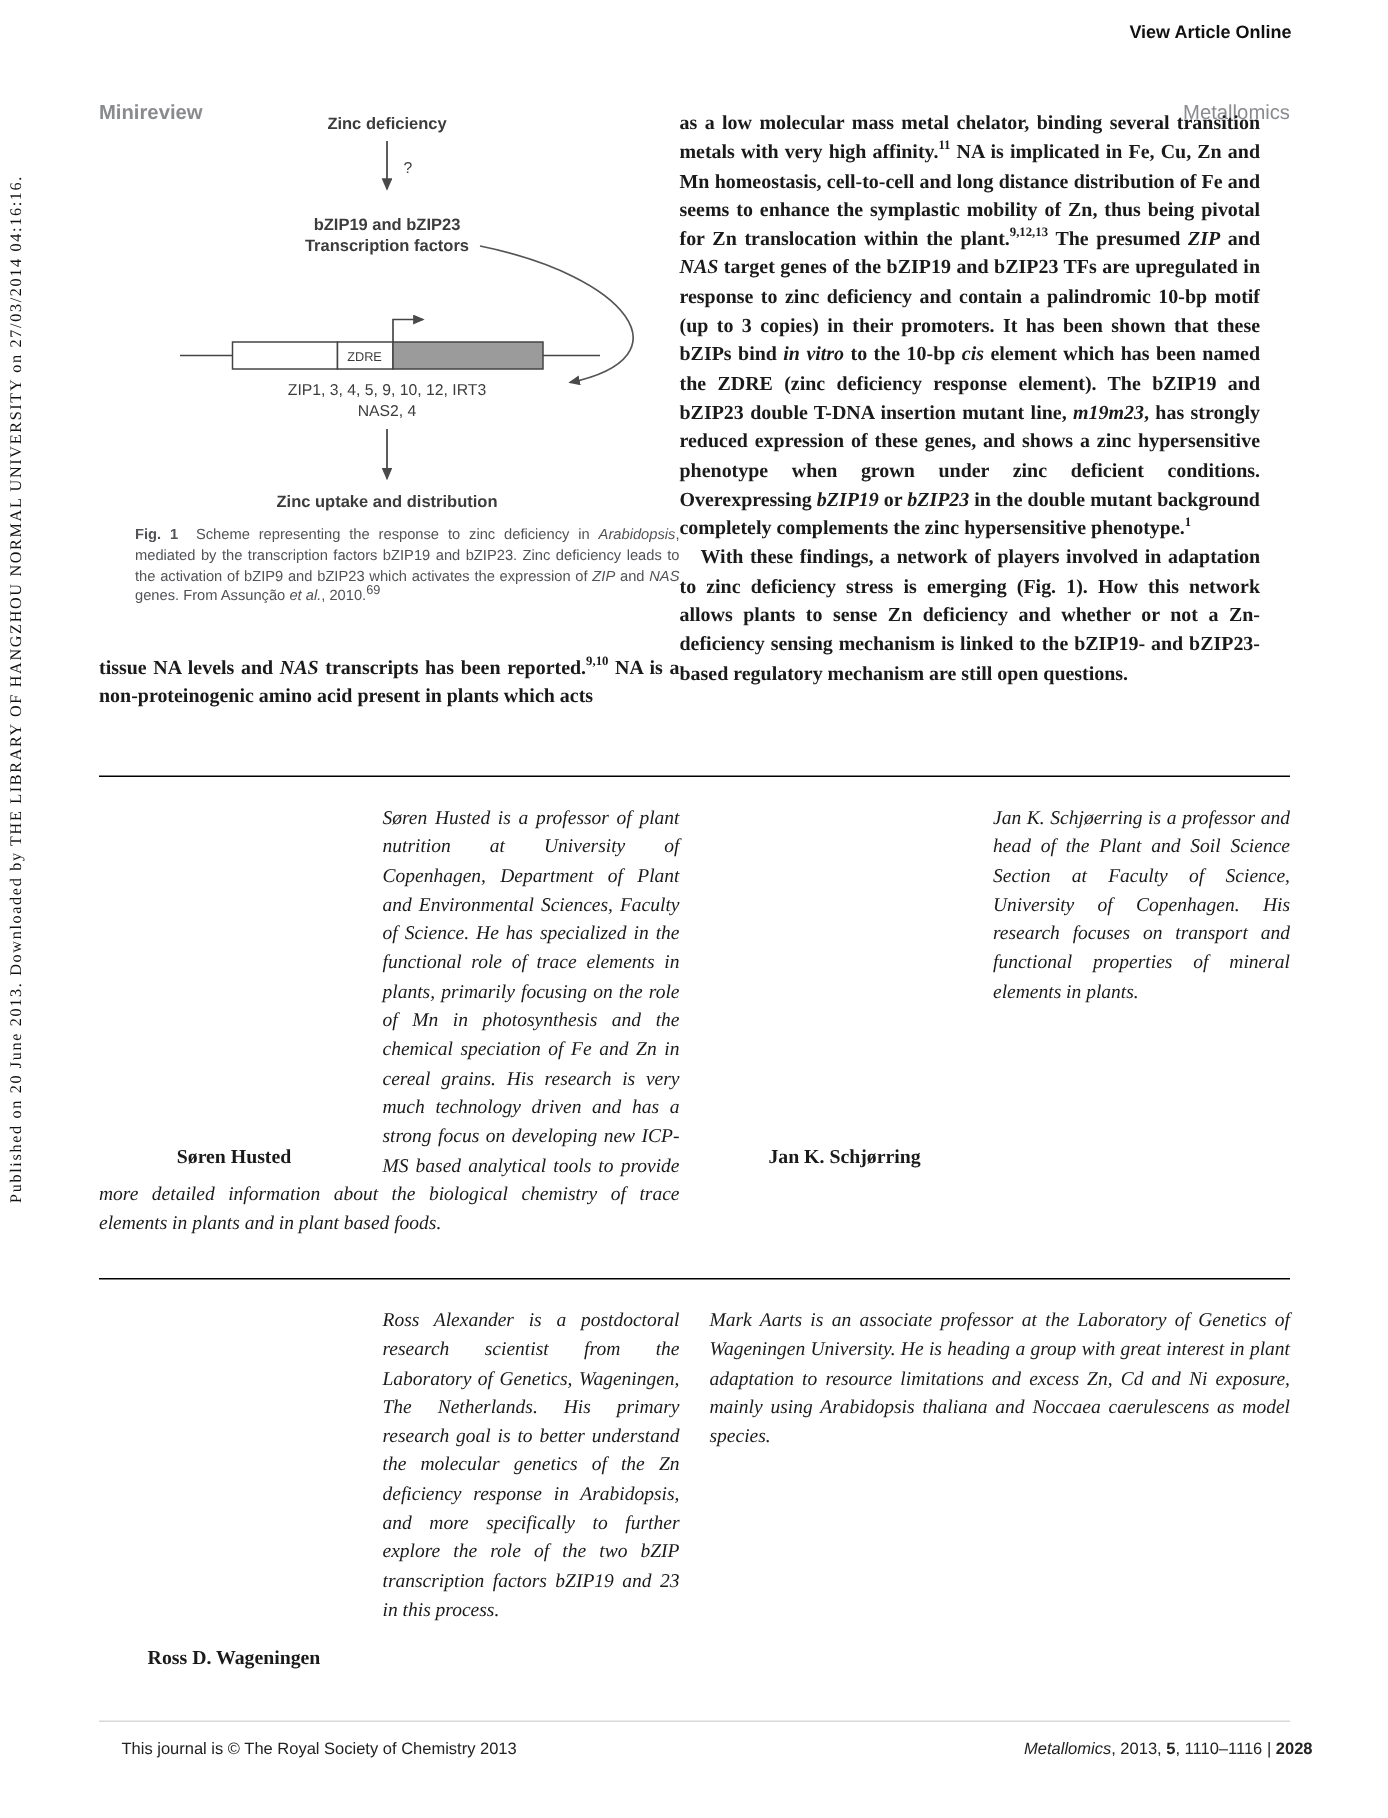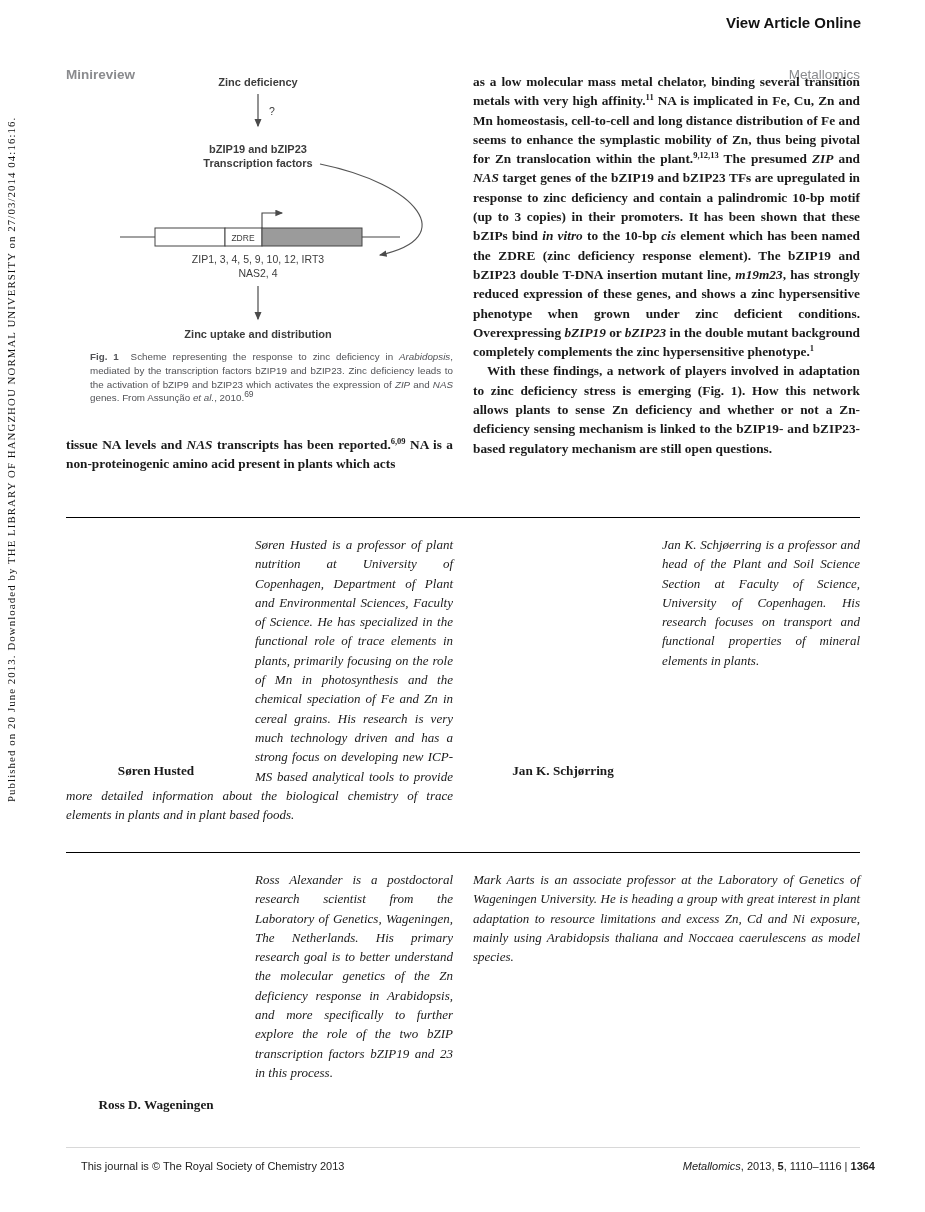--- a/index.html
+++ b/index.html
@@ -10,7 +10,7 @@
   }
   .vao {
     position:absolute; top:14px; right:64px;
-    font-family:"Liberation Sans", sans-serif; font-size:15px; font-weight:bold; color:#111;
+    font-family:"Liberation Sans", sans-serif; font-size:12px; font-weight:bold; color:#111;
     text-decoration:none; cursor:pointer;
   }
   .header {

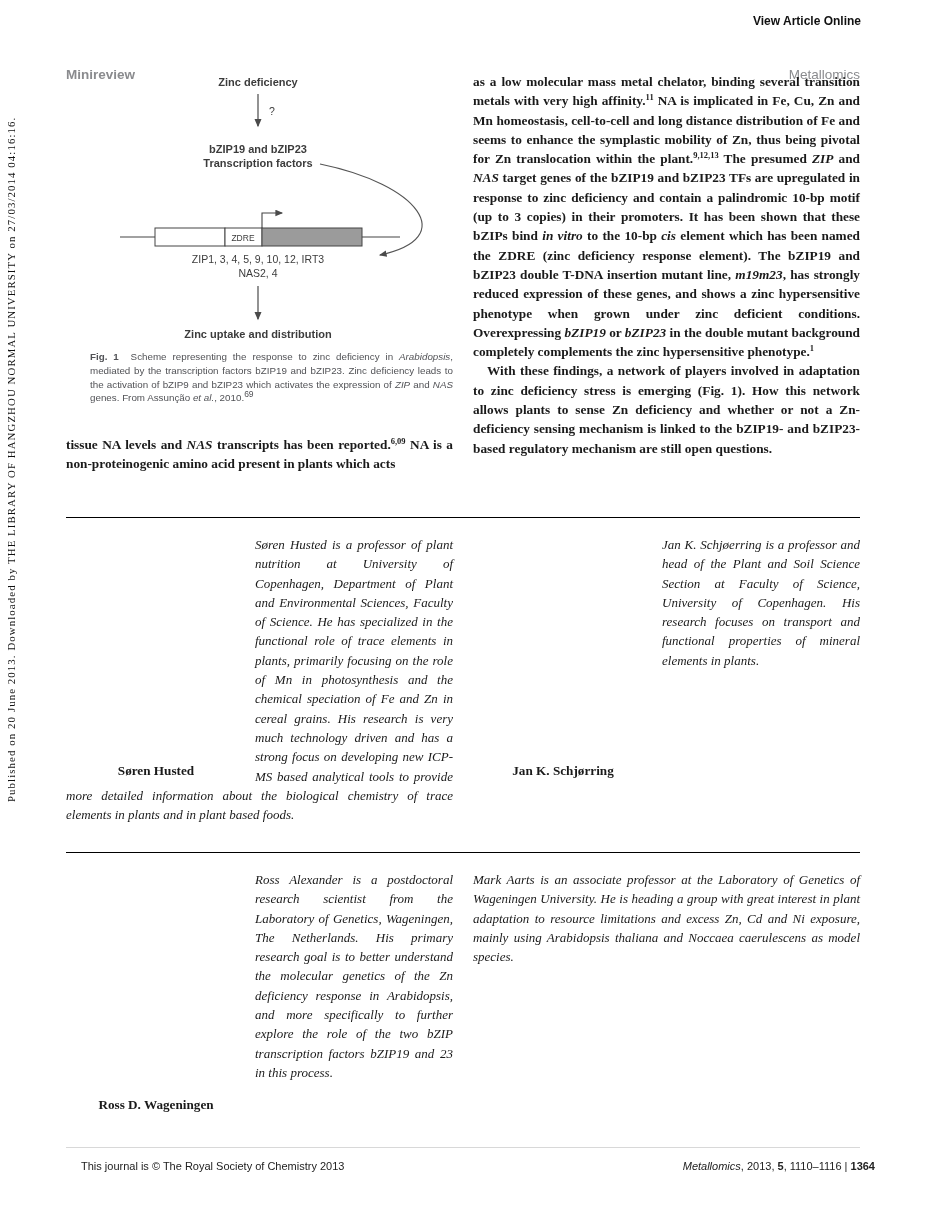--- a/index.html
+++ b/index.html
@@ -27,7 +27,7 @@
   }
   .columns {
     position:absolute; top:72px; left:66px; width:794px;
-    display:flex; gap:20px;
+    display:flex; 
   }
   .col { width:387px; }
   .body-text { font-size:13.3px; line-height:19.3px; text-align:justify;font-weight:bold; }

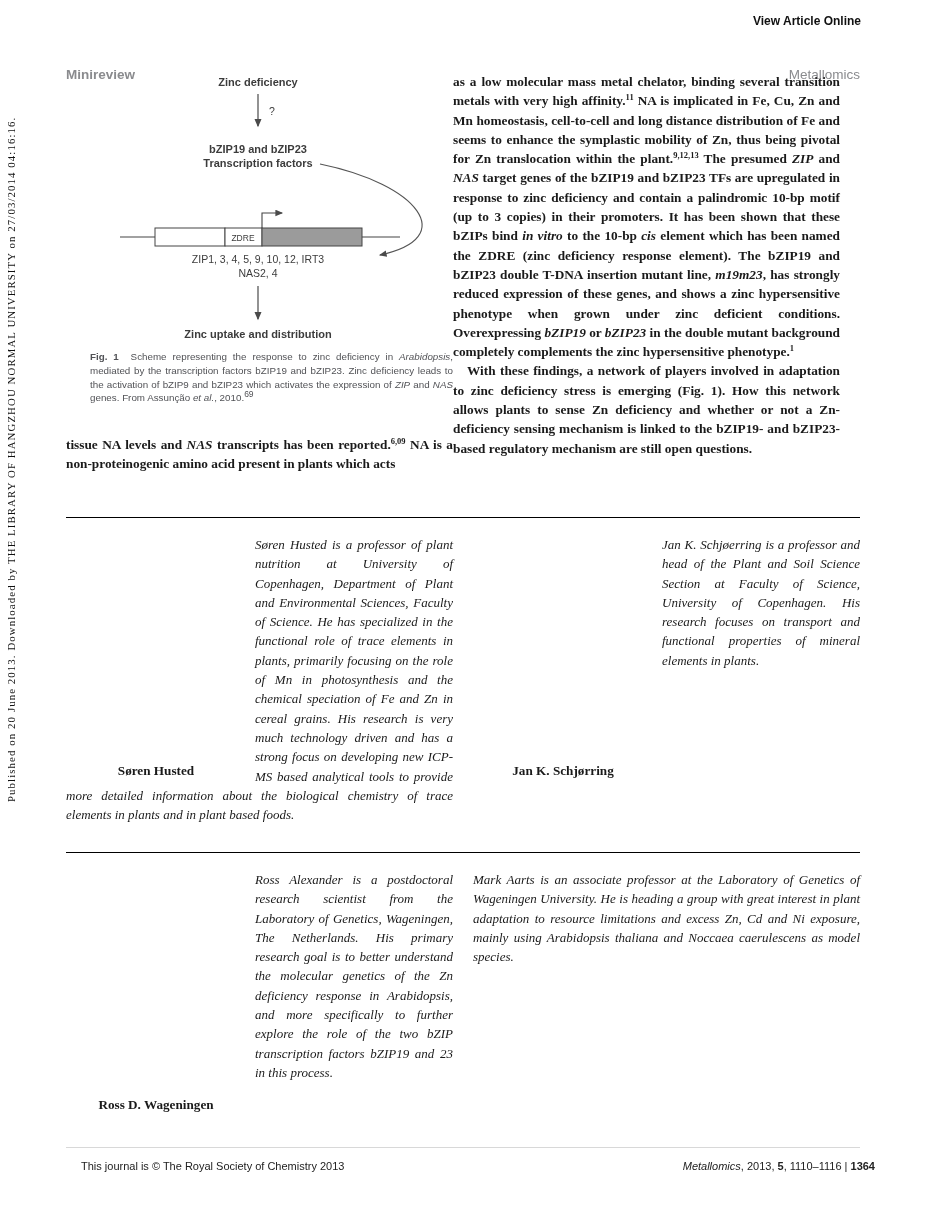--- a/index.html
+++ b/index.html
@@ -113,7 +113,7 @@
 
     <div class="caption"><b>Fig. 1</b>&nbsp;&nbsp;Scheme representing the response to zinc deficiency in <i>Arabidopsis</i>, mediated by the transcription factors bZIP19 and bZIP23. Zinc deficiency leads to the activation of bZIP9 and bZIP23 which activates the expression of <i>ZIP</i> and <i>NAS</i> genes. From Assunção <i>et al.</i>, 2010.<sup>69</sup></div>
 
-    <p class="body-text left-par">tissue NA levels and <i>NAS</i> transcripts has been reported.<sup>6,09</sup> NA is a non-proteinogenic amino acid present in plants which acts</p>
+    <p class="body-text left-par">tissue NA levels and <i>NAS</i> transcripts has been reported.<sup>9,10</sup> NA is a non-proteinogenic amino acid present in plants which acts</p>
   </div>
 
   <div class="col">

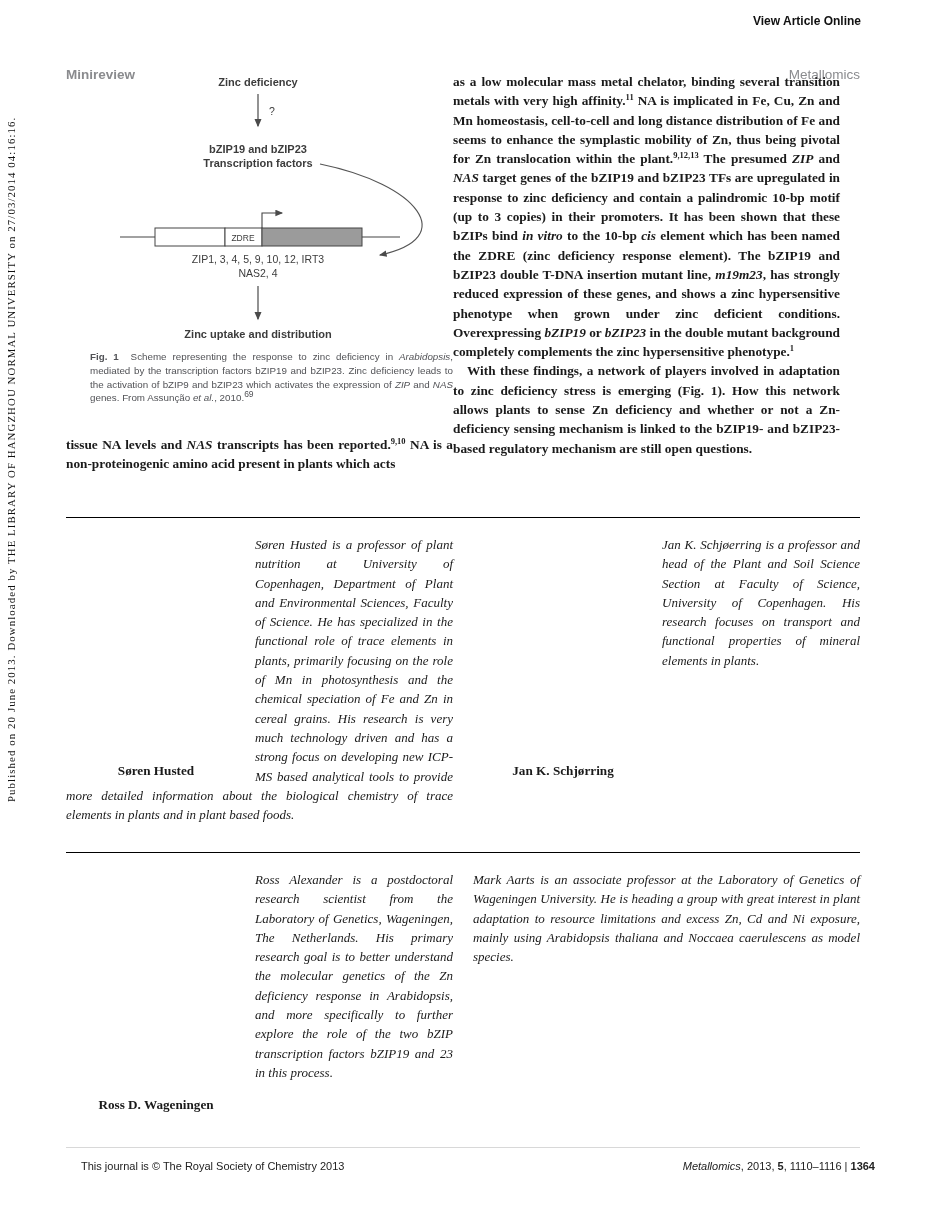--- a/index.html
+++ b/index.html
@@ -154,7 +154,7 @@
 <div class="footer-rule"></div>
 <div class="footer">
   <span>This journal is © The Royal Society of Chemistry 2013</span>
-  <span><i>Metallomics</i>, 2013, <b>5</b>, 1110–1116&nbsp;|&nbsp;<b>1364</b></span>
+  <span><i>Metallomics</i>, 2013, <b>5</b>, 1110–1116&nbsp;|&nbsp;<b>2028</b></span>
 </div>
 
 </body></html>

